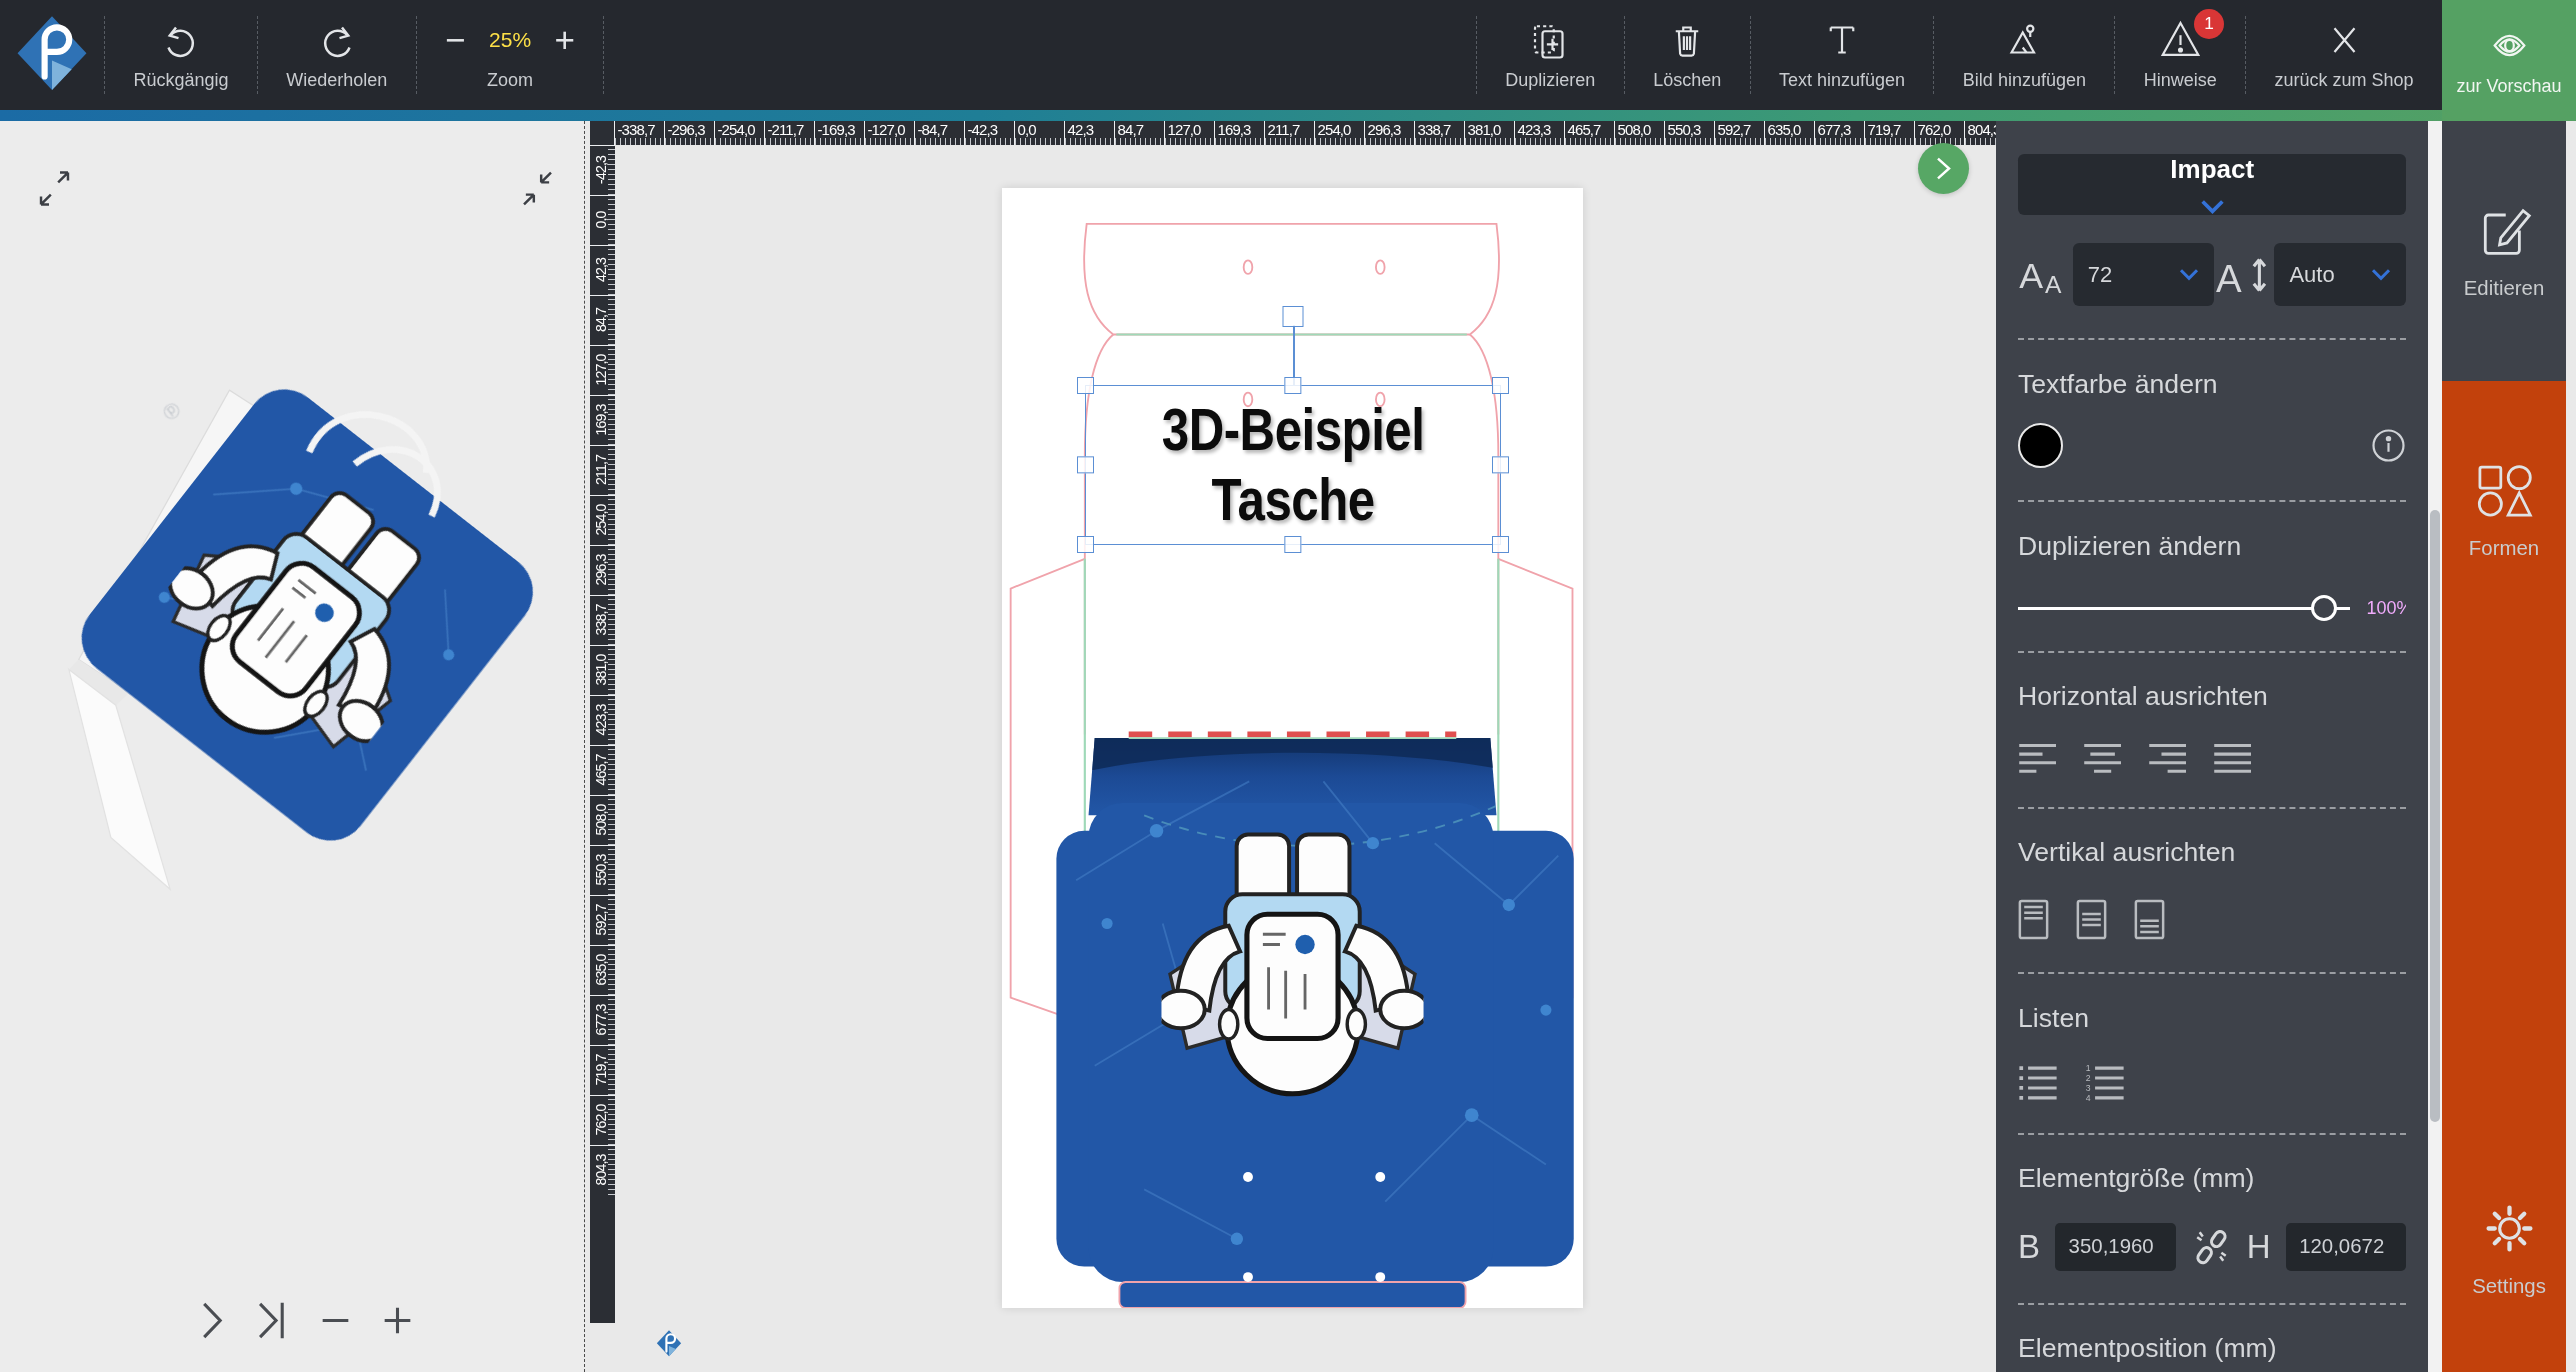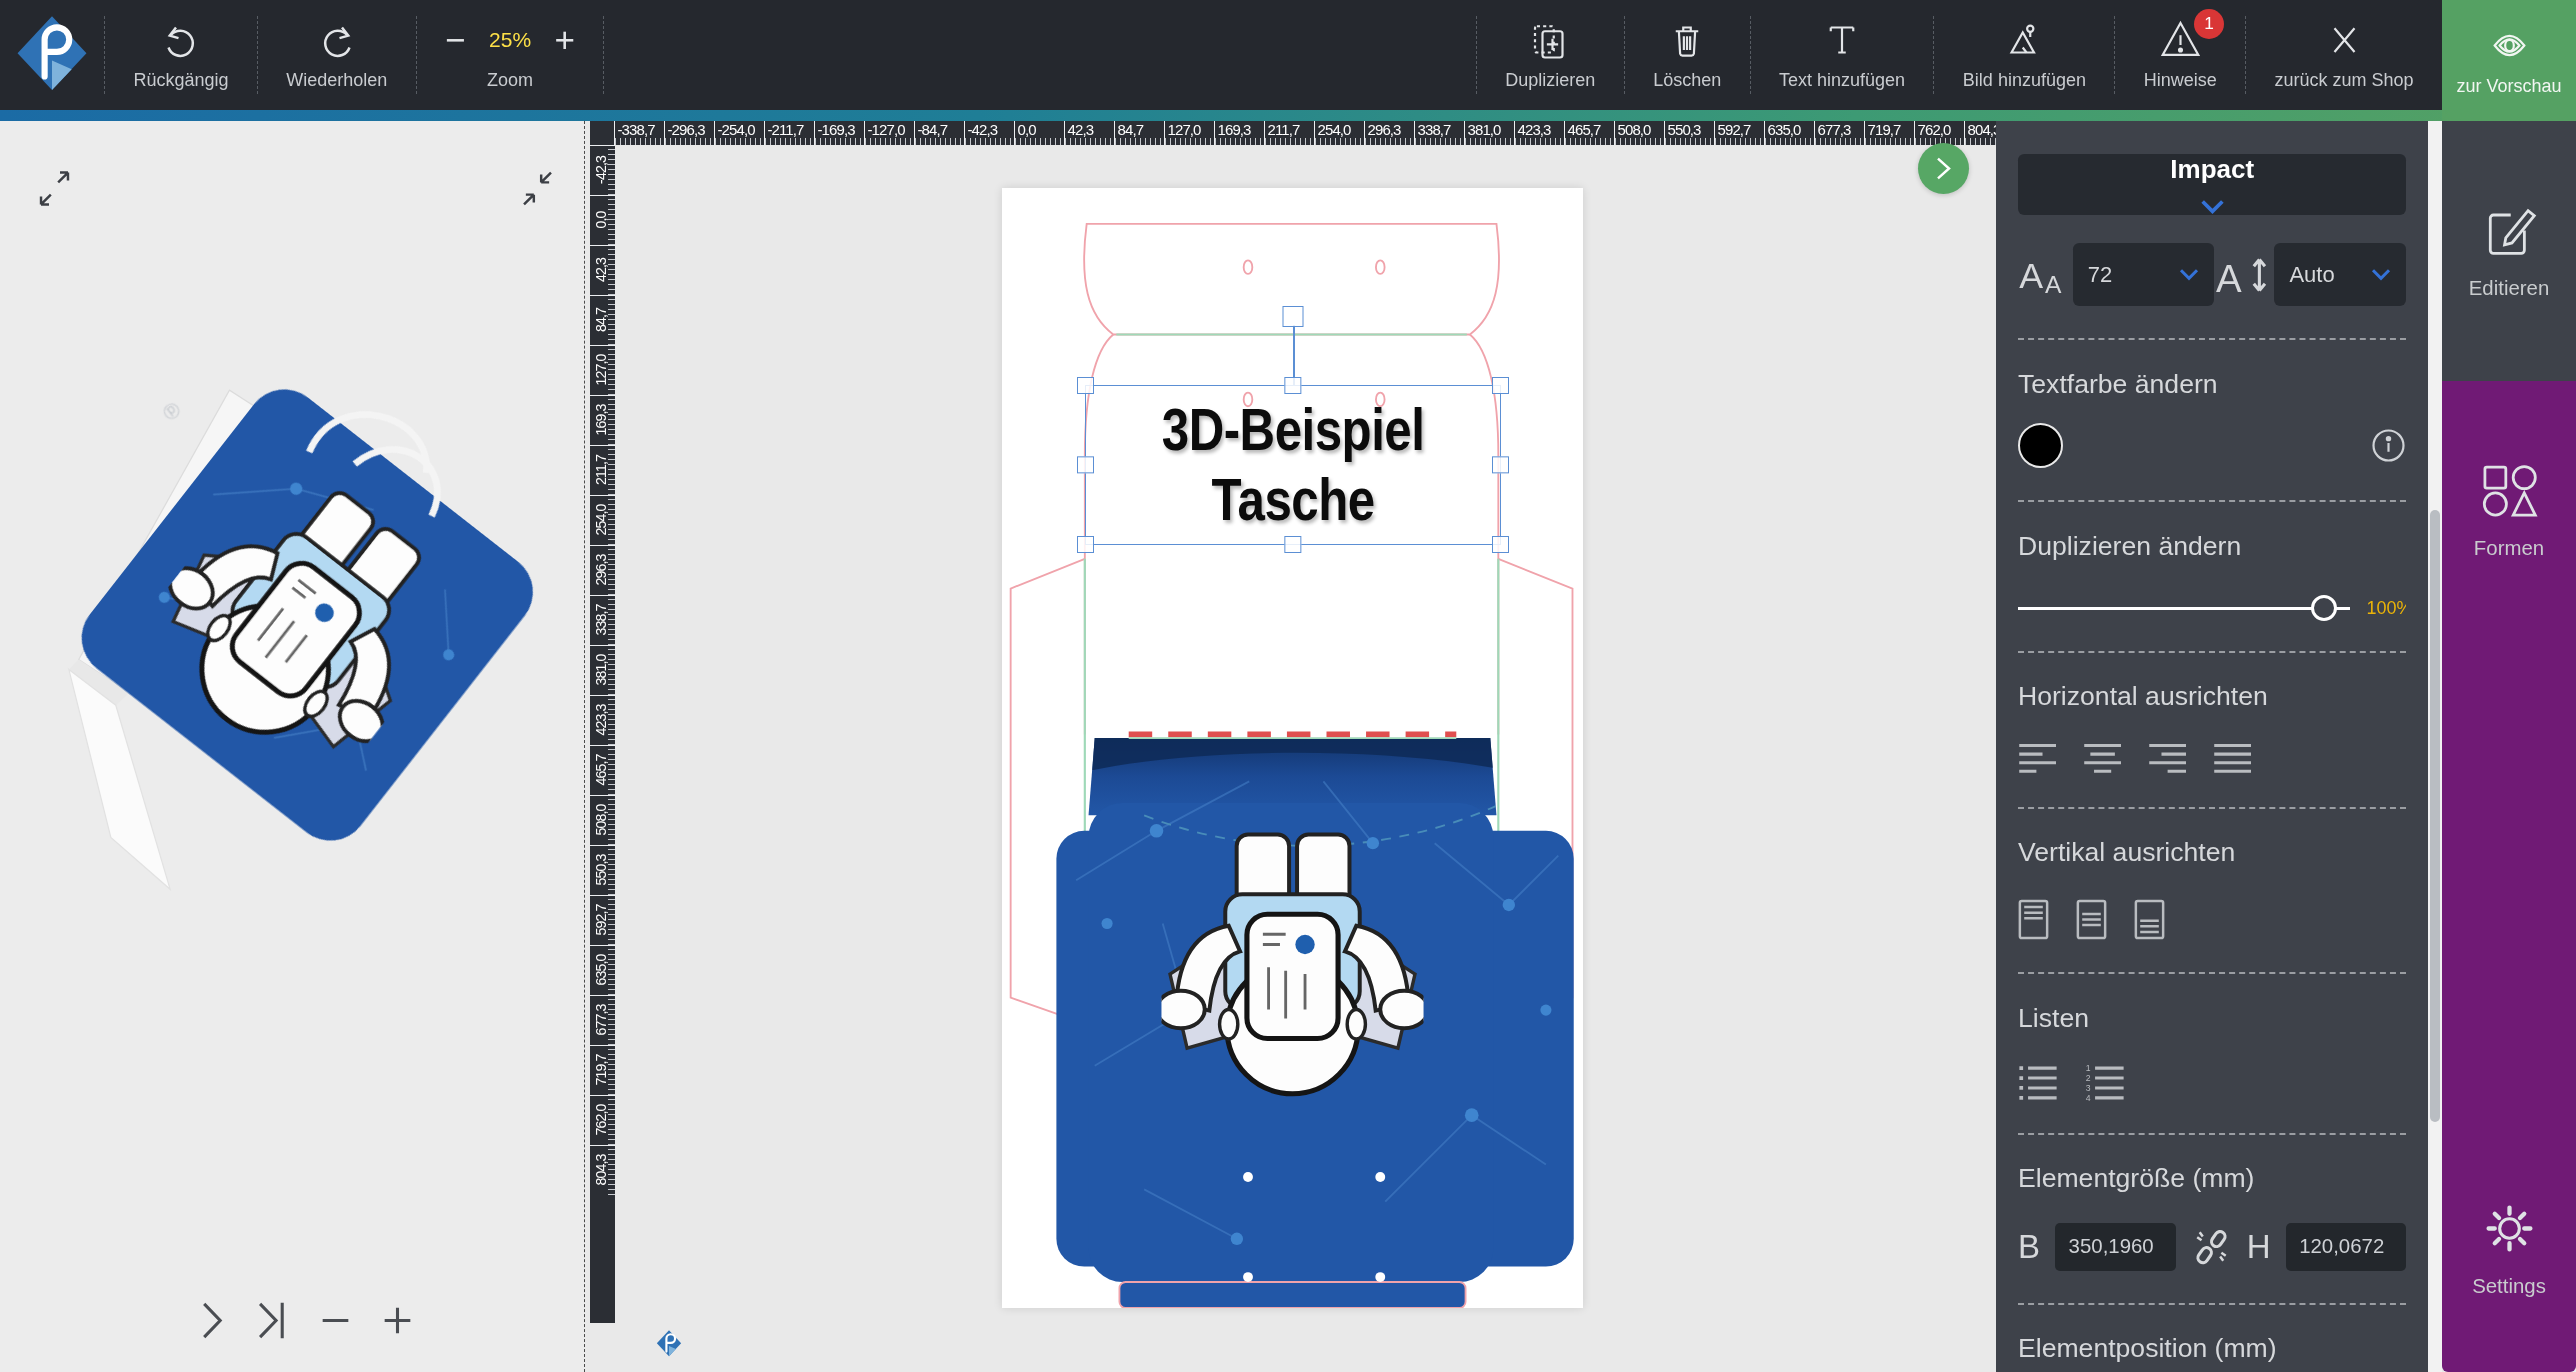--- a/index.html
+++ b/index.html
@@ -96,7 +96,7 @@
   #rp-scroll{position:absolute;right:0;top:0;width:13.6px;height:100%;background:#f2f2f2;}
   #rp-thumb{position:absolute;left:1.9px;top:389px;width:10px;height:612px;border-radius:5px;background:#b9bdc2;cursor:pointer;}
   
-  #sidebar{position:absolute;left:2442px;top:121px;width:134px;height:1251px;background:#701a75;border-radius:6px;}
+  #sidebar{position:absolute;left:2442px;top:121px;width:124px;height:1251px;background:#c2410c;}
   .sb-item{height:260px;display:flex;flex-direction:column;align-items:center;justify-content:center;
            gap:18.5px;cursor:pointer;}
   .sb-item.active{background:#3e424a;}

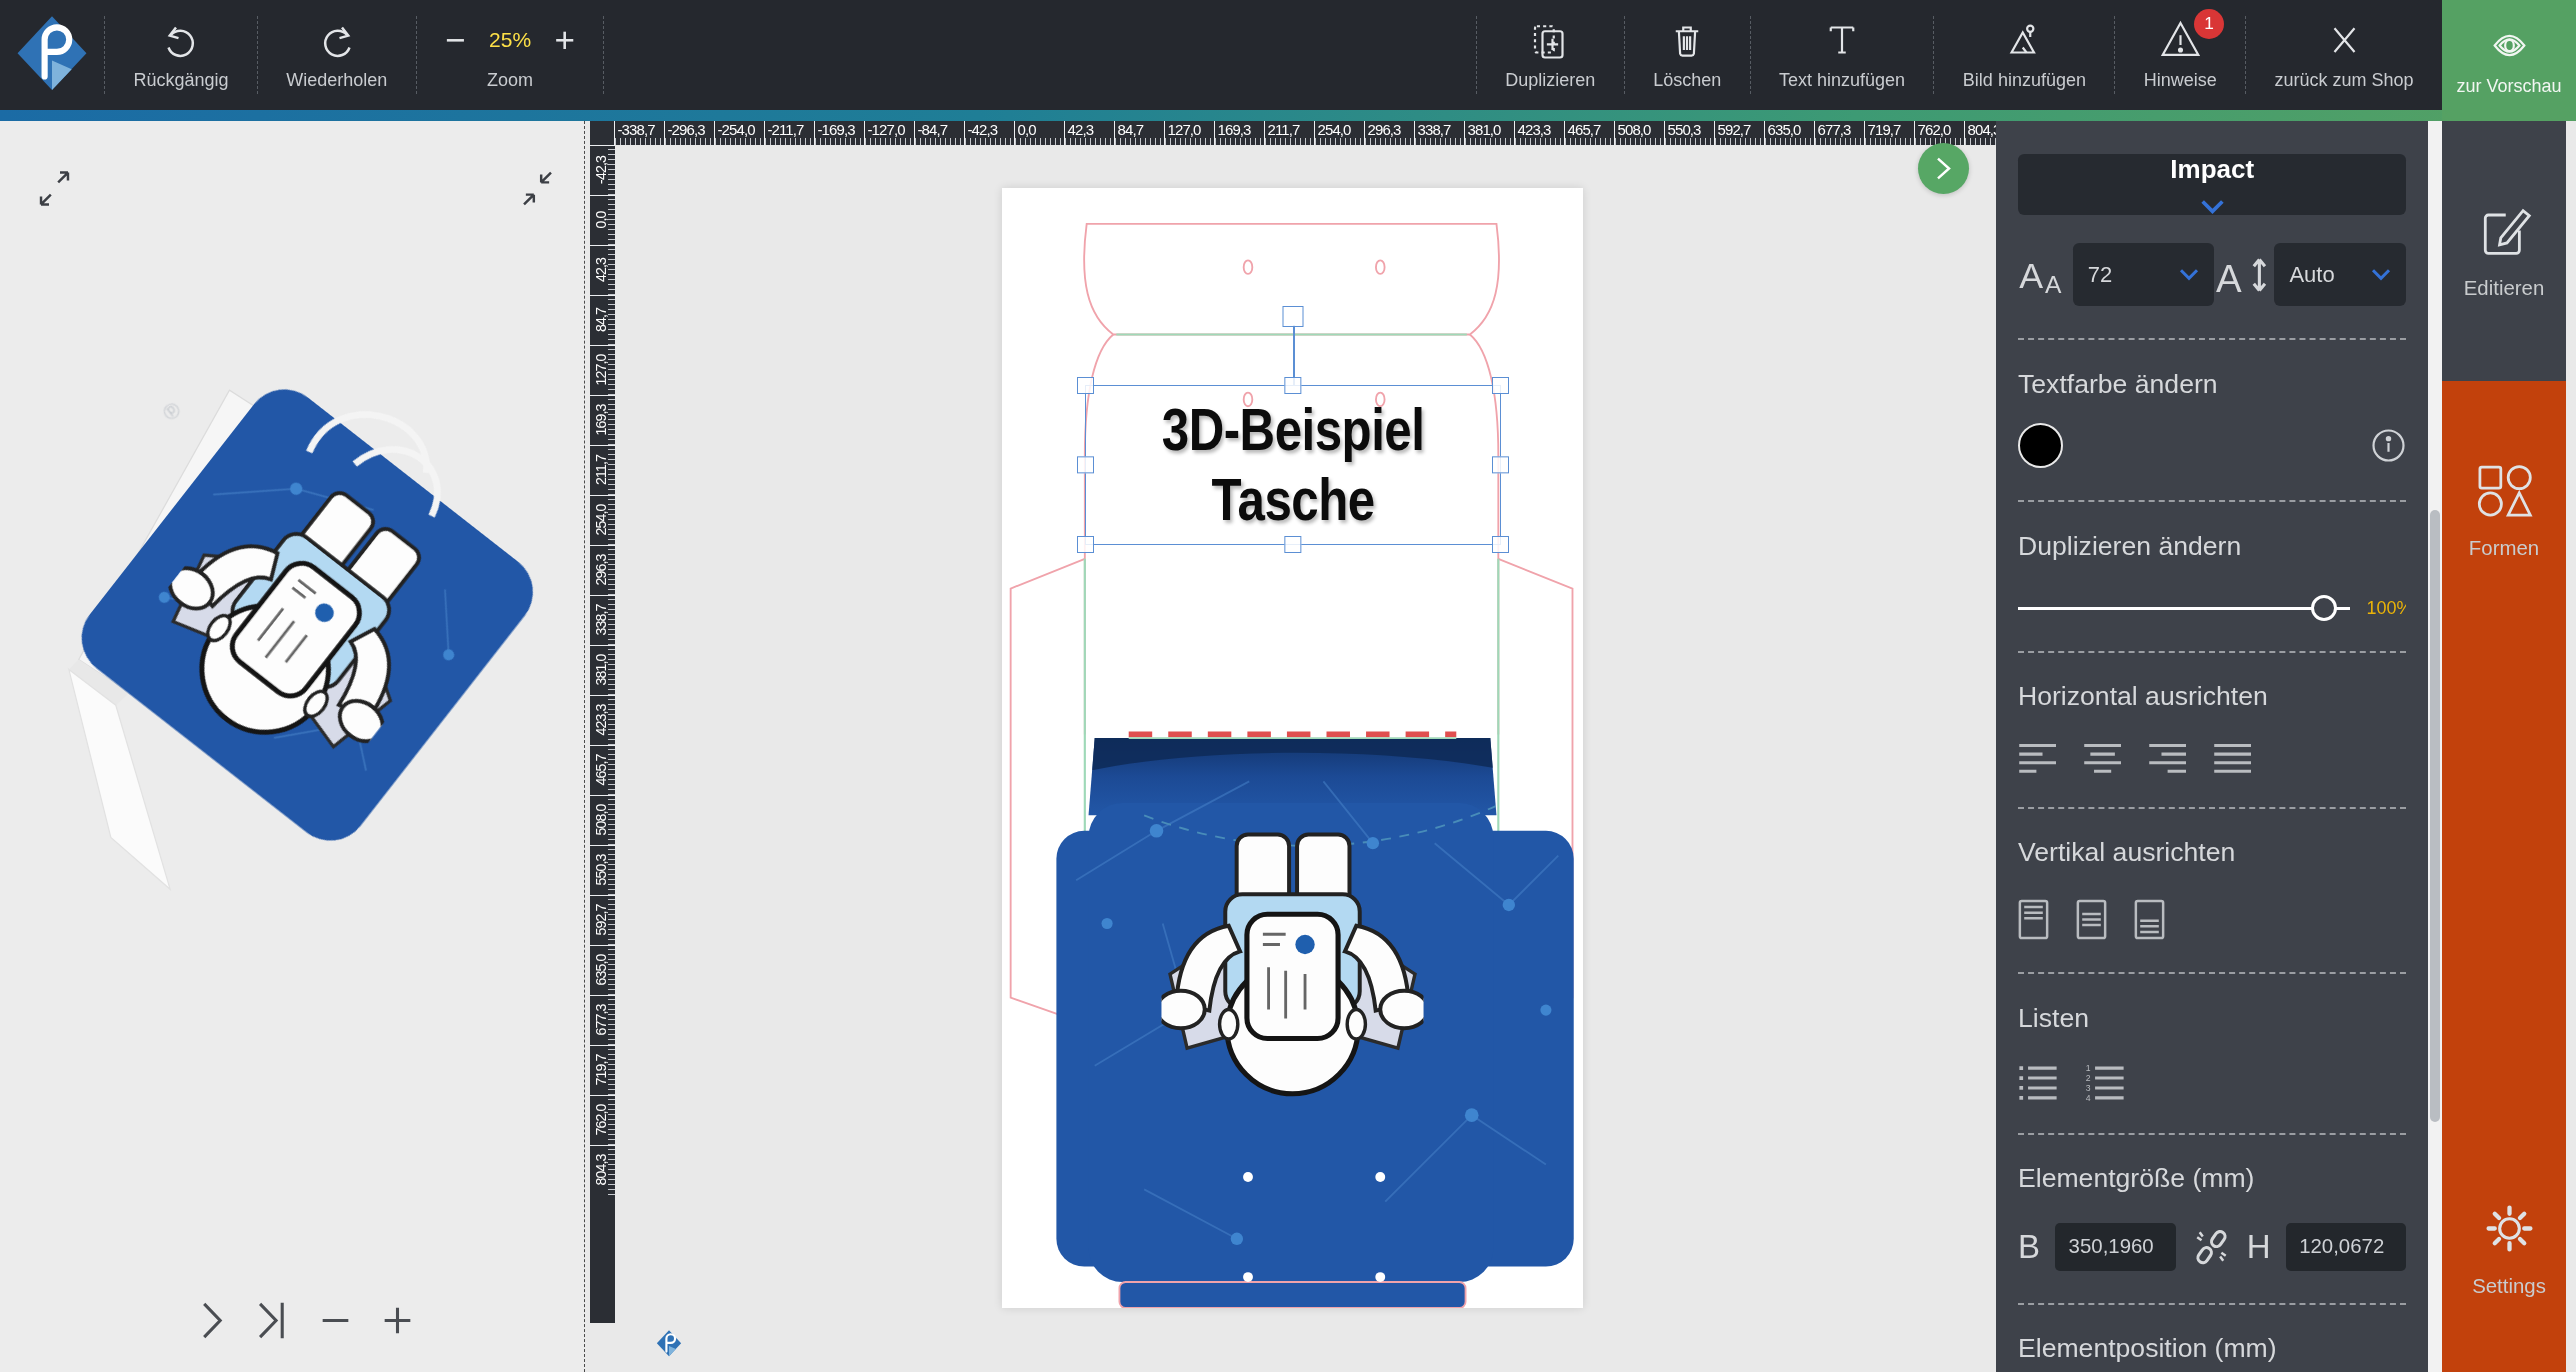--- a/index.html
+++ b/index.html
@@ -86,7 +86,7 @@
   .slider{position:relative;flex:1;height:3.1px;background:#fff;}
   .knob{position:absolute;top:50%;transform:translate(-50%,-50%);width:26px;height:26px;border-radius:50%;
         border:3.1px solid #fff;background:#3e424a;box-sizing:border-box;cursor:pointer;}
-  .slider-val{font-size:18px;color:#eab308;width:40px;overflow:hidden;white-space:nowrap;}
+  .slider-val{font-size:18px;color:#f0abfc;width:40px;overflow:hidden;white-space:nowrap;}
   .icon-row{margin-top:31px;gap:27px;}
   .ip{cursor:pointer;display:flex;align-items:center;}
   .dim-row{margin-top:28.4px;gap:15px;}

